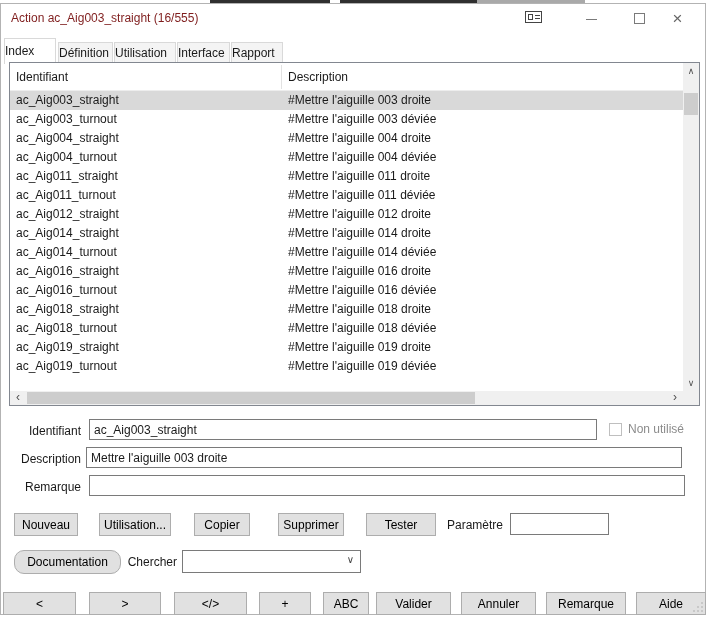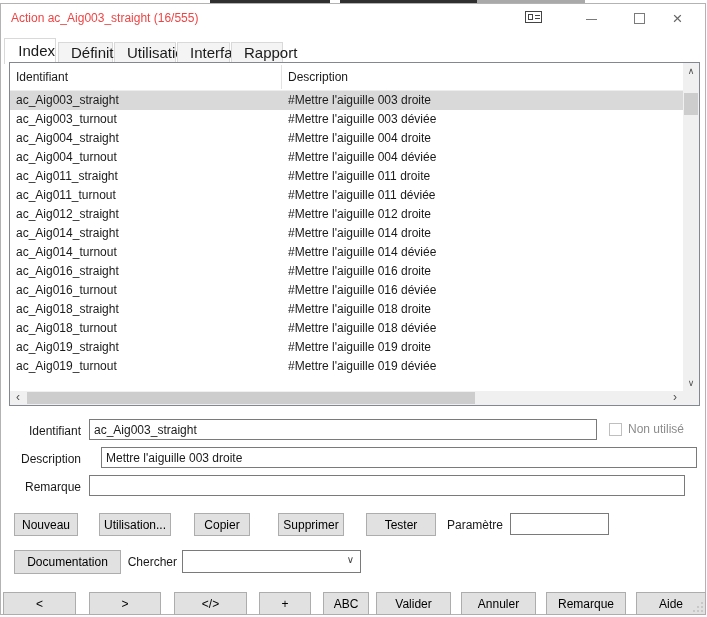--- a/index.html
+++ b/index.html
@@ -11,7 +11,7 @@
 
   
   .titlebar { position:absolute; left:0; top:0; width:100%; height:29px; background:#ffffff; }
-  .title { position:absolute; left:10px; top:7px; font-size:12px; color:#ef4444; }
+  .title { position:absolute; left:10px; top:7px; font-size:12px; color:#7f1d1d; }
   .kbd-icon { position:absolute; left:524px; top:7px; width:17px; height:12px;
     border:1px solid #444; background:#fff; }
   .kbd-icon i { position:absolute; left:2px; top:2px; width:5px; height:6px; border:1px solid #444; display:block; }

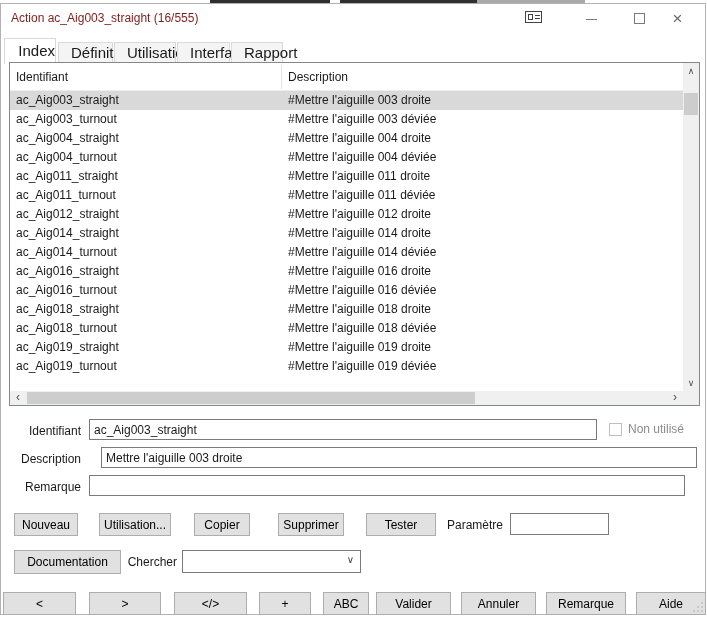--- a/index.html
+++ b/index.html
@@ -26,7 +26,7 @@
   
   .tabs { position:absolute; left:3px; top:34px; height:26px; }
   .tab { position:absolute; top:4px; height:21px; background:#f4f4f4; border:1px solid #d9d9d9;
-    font-size:15px; text-align:right; line-height:20px;padding-left:12px; }
+    font-size:12px; text-align:left; line-height:20px; }
   .tab.active { top:0; height:26px; background:#ffffff; border-bottom:none; line-height:24px; }
   .tab0 { left:0; width:52px; } .tab1 { left:54px; width:55px; } .tab2 { left:110px; width:62px; }
   .tab3 { left:173px; width:53px; } .tab4 { left:227px; width:52px; }

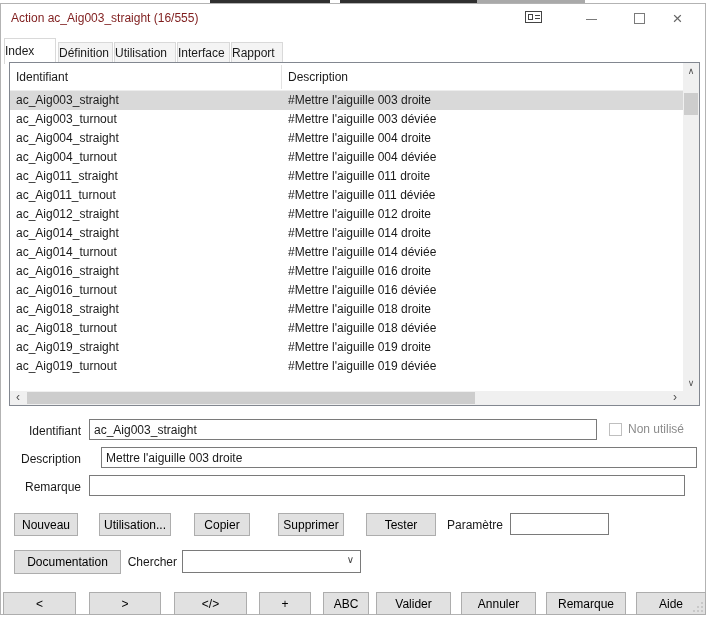--- a/index.html
+++ b/index.html
@@ -63,7 +63,7 @@
   .tinput { position:absolute; height:21px; border:1px solid #7a7a7a; background:#fff;
     font-family:"Liberation Sans", sans-serif; font-size:12px; padding:0 4px; color:#1a1a1a; outline:none; }
   .lab-ident { left:0; top:420px; } .inp-ident { left:88px; top:415px; width:508px; }
-  .lab-desc  { left:0; top:448px; } .inp-desc  { left:100px; top:443px; width:596px; }
+  .lab-desc  { left:0; top:448px; } .inp-desc  { left:85px; top:443px; width:596px; }
   .lab-rem   { left:0; top:476px; } .inp-rem   { left:88px; top:471px; width:596px; }
   .chkwrap { position:absolute; left:608px; top:418px; }
   .chkbox { position:absolute; left:0; top:1px; width:13px; height:13px; border:1px solid #bfbfbf; background:#fff; }

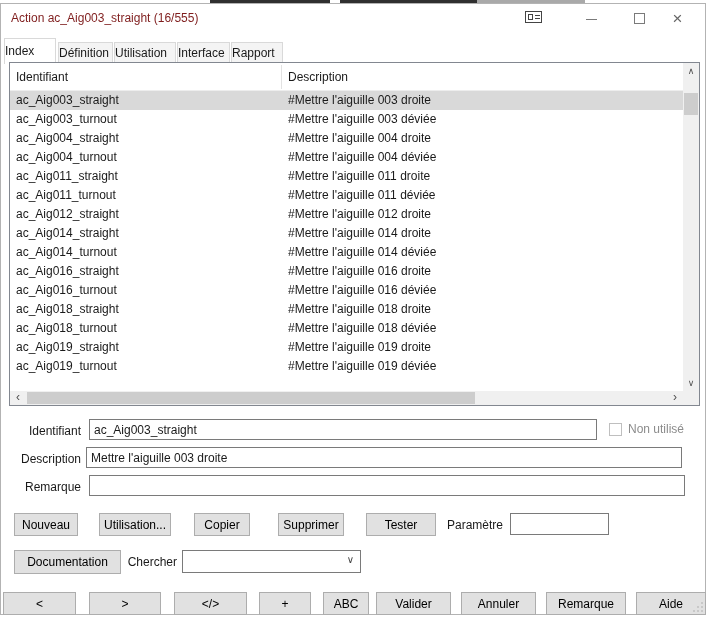--- a/index.html
+++ b/index.html
@@ -78,7 +78,7 @@
   .b-tester { left:365px; width:70px; }
   .lab-param { left:440px; top:514px; width:62px; }
   .inp-param { left:509px; top:509px; width:99px; height:22px; }
-  .b-doc { left:13px; top:546px; width:107px; height:24px; }
+  .b-doc { left:13px; top:546px; width:107px; height:24px;border-radius:10px; }
   .lab-chercher { left:122px; top:551px; width:54px; }
   .combo { position:absolute; left:181px; top:546px; width:179px; height:23px;
     border:1px solid #7a7a7a; background:#fff; }

